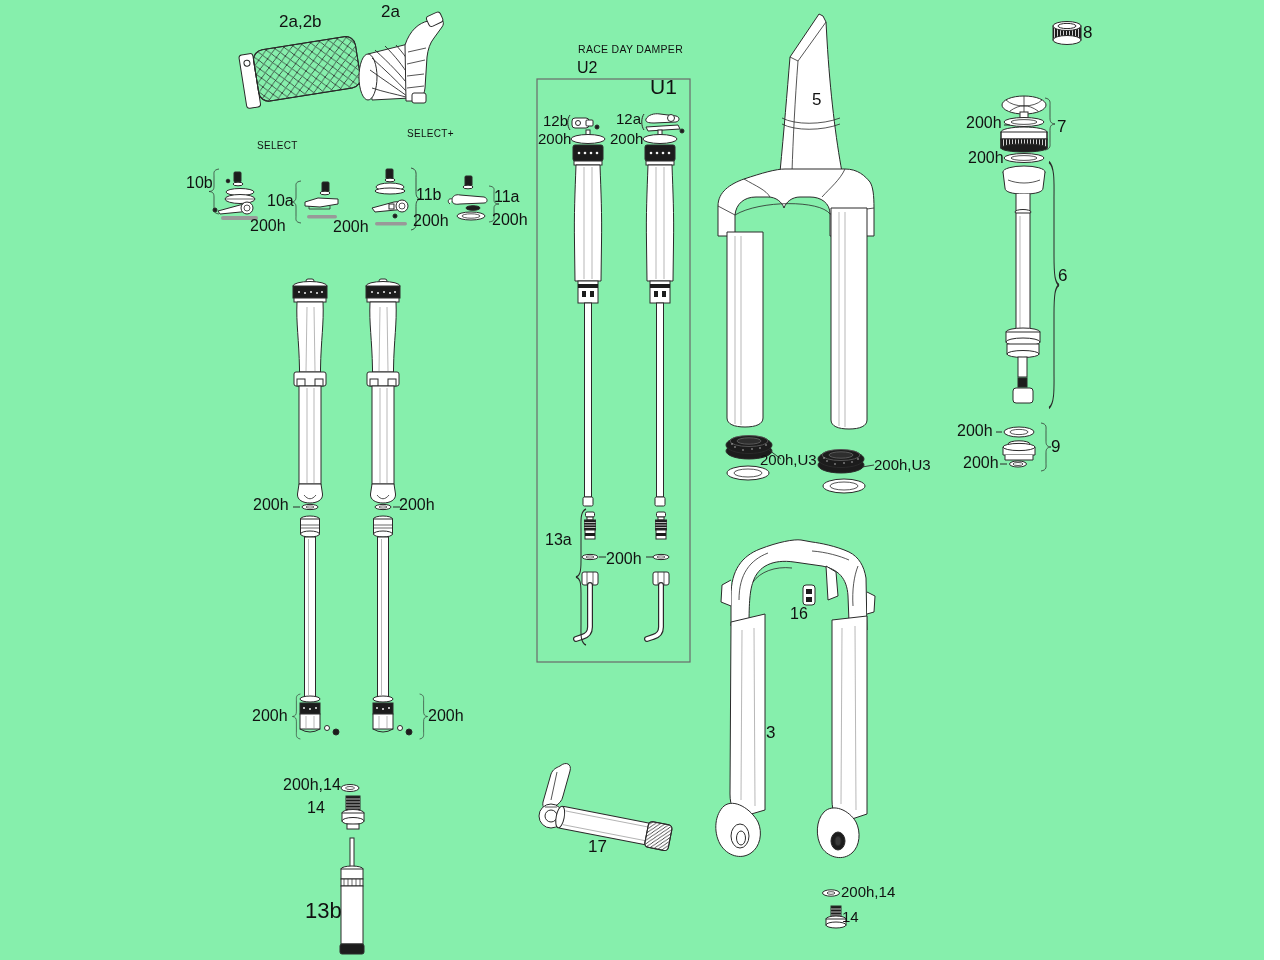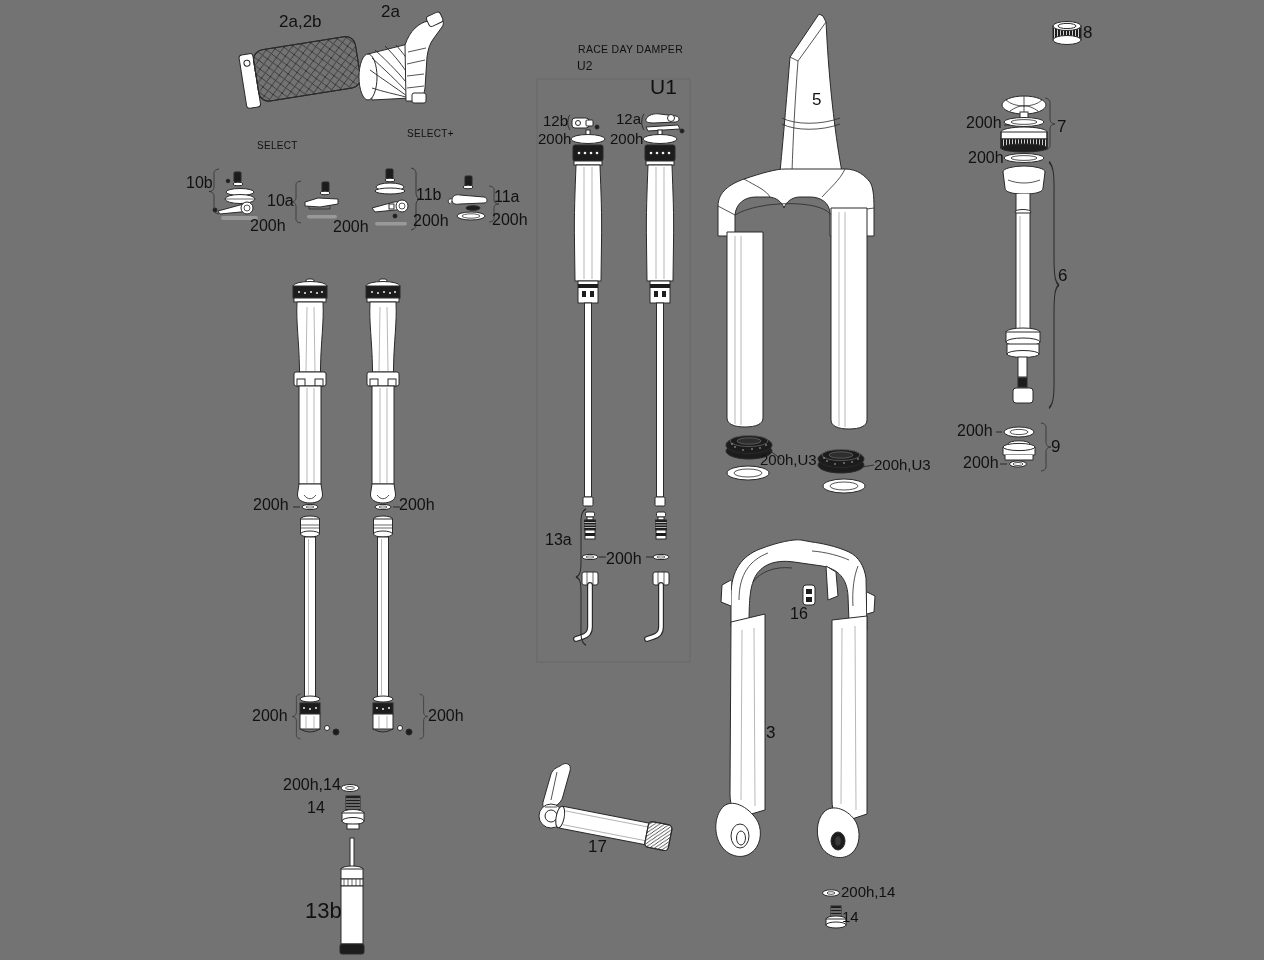--- a/index.html
+++ b/index.html
@@ -3,7 +3,7 @@
 <meta charset="utf-8">
 <style>
   html,body{margin:0;padding:0;background:#fff;}
-  .stage{position:relative;width:1264px;height:960px;background:#737373;
+  .stage{position:relative;width:1264px;height:960px;background:#86efac;
          font-family:"Liberation Sans",sans-serif;overflow:hidden;}
   .stage svg{position:absolute;left:0;top:0;}
   .lbl{position:absolute;color:#111;white-space:nowrap;line-height:1;}

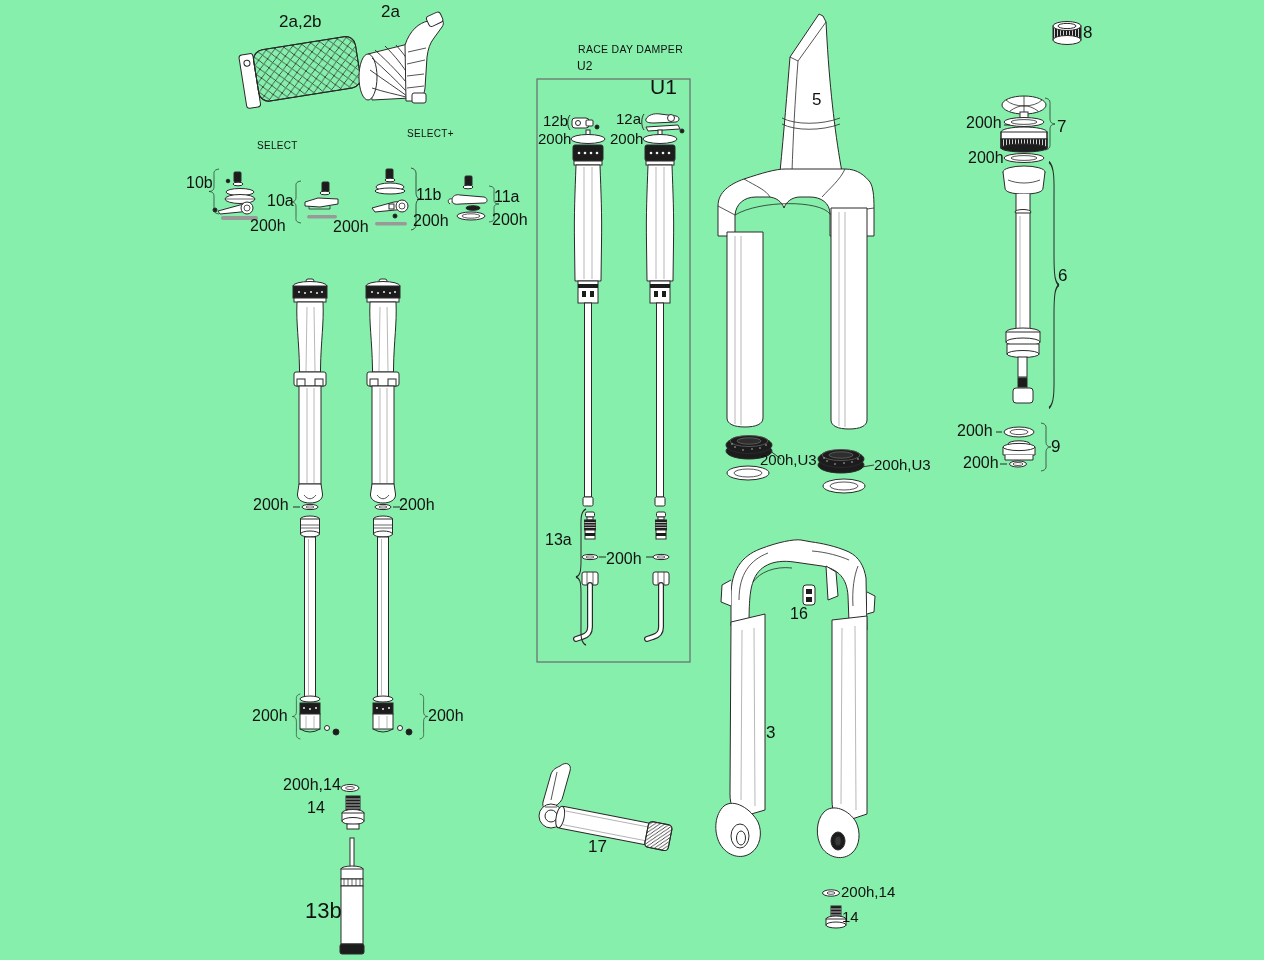--- a/index.html
+++ b/index.html
@@ -383,7 +383,7 @@
   <div class="lbl" style="left:381px;top:3px;font-size:17px">2a</div>
 
   <div class="lbl hdr" style="left:578px;top:44px;font-size:10.5px">RACE DAY DAMPER</div>
-  <div class="lbl" style="left:577px;top:60px;font-size:12px">U2</div>
+  <div class="lbl" style="left:577px;top:60px;font-size:16px">U2</div>
   <div class="lbl" style="left:650px;top:76px;font-size:21px">U1</div>
   <div class="lbl" style="left:543px;top:113px;font-size:15px">12b</div>
   <div class="lbl" style="left:538px;top:131px;font-size:15px">200h</div>

